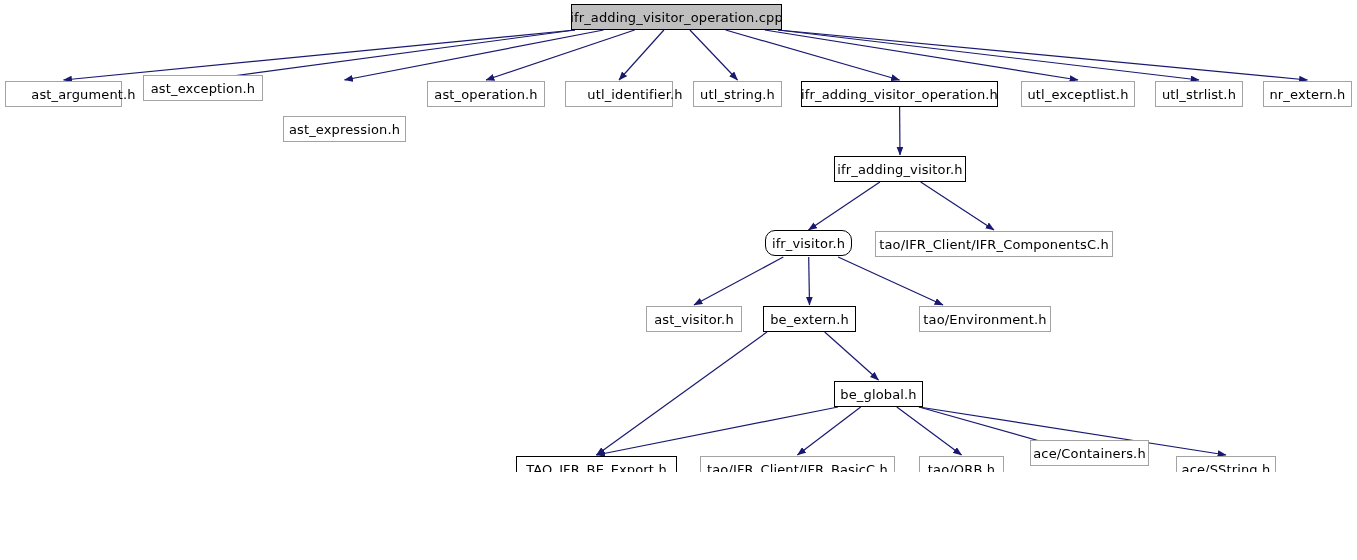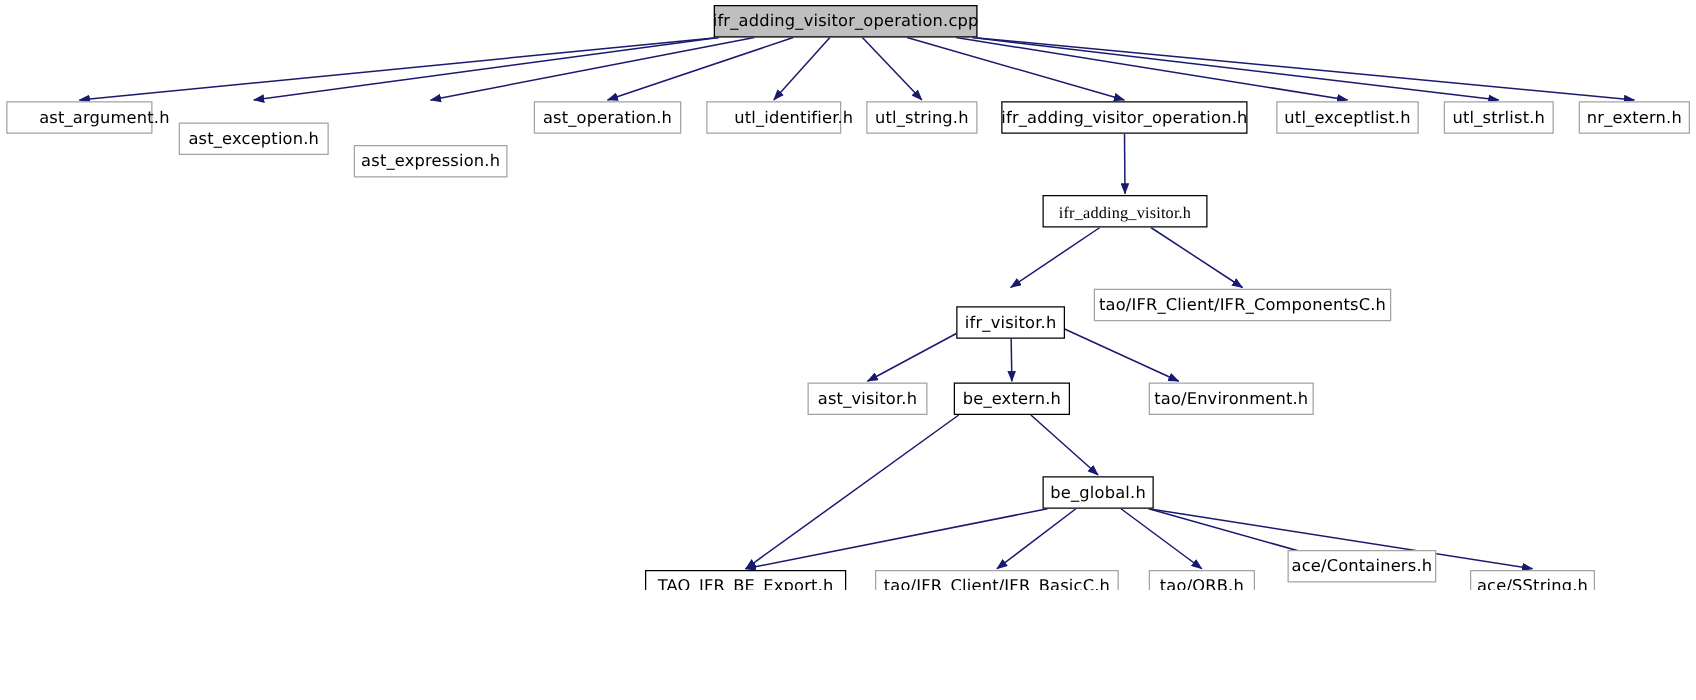--- a/index.html
+++ b/index.html
@@ -96,7 +96,7 @@
       <div class="node" style="left: 5px; top: 81px; width: 117px; padding-left: 40px;">
         <span class="node-label">ast_argument.h</span>
       </div>
-      <div class="node" style="left: 143px; top: 98px; width: 120px;">
+      <div class="node" style="left: 143px; top: 75px; width: 120px;">
         <span class="node-label">ast_exception.h</span>
       </div>
       <div class="node" style="left: 283px; top: 96px; width: 123px; margin-top: 20px;">

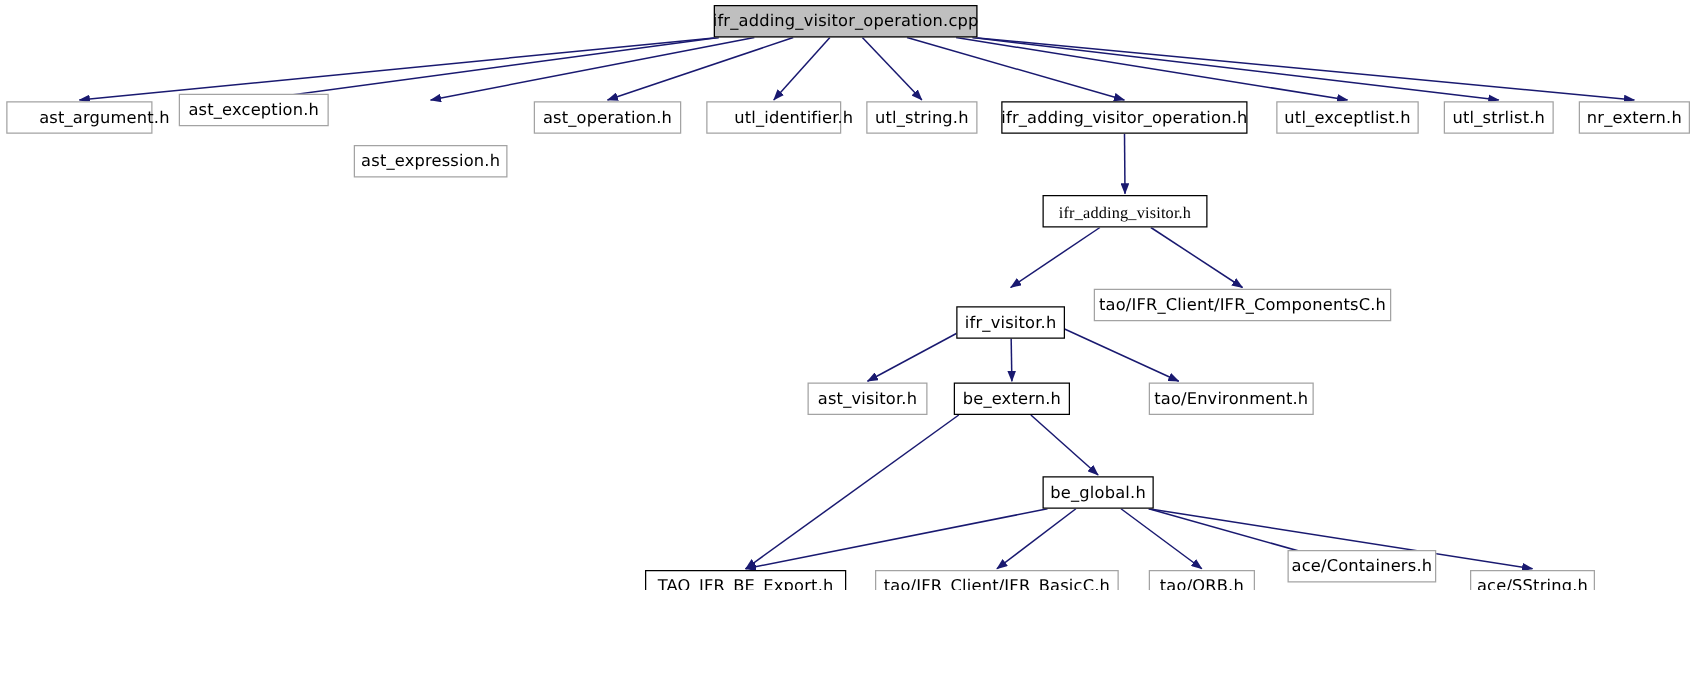--- a/index.html
+++ b/index.html
@@ -123,7 +123,7 @@
       <div class="node" style="left: 1263px; top: 81px; width: 89px;">
         <span class="node-label">nr_extern.h</span>
       </div>
-      <div class="node emphasis" style="left: 834px; top: 156px; width: 132px; font-family: Liberation Serif, serif;">
+      <div class="node emphasis" style="left: 834px; top: 156px; width: 132px;">
         <span class="node-label">ifr_adding_visitor.h</span>
       </div>
       <div class="node emphasis" style="left: 765px; top: 245px; width: 87px;">

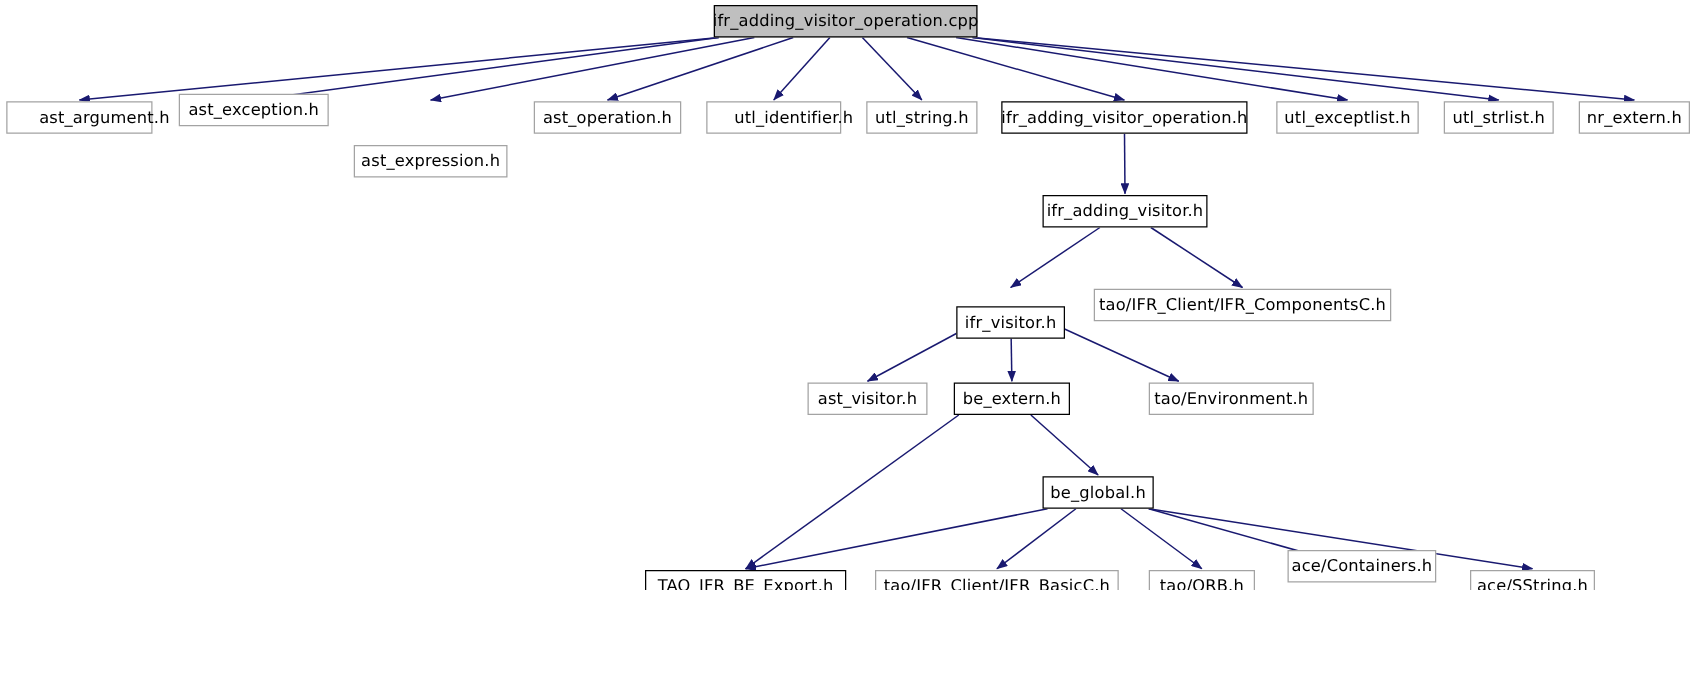--- a/index.html
+++ b/index.html
@@ -126,7 +126,7 @@
       <div class="node emphasis" style="left: 834px; top: 156px; width: 132px;">
         <span class="node-label">ifr_adding_visitor.h</span>
       </div>
-      <div class="node emphasis" style="left: 765px; top: 245px; width: 87px;">
+      <div class="node emphasis" style="left: 765px; top: 230px; width: 87px; border-radius: 10px;">
         <span class="node-label">ifr_visitor.h</span>
       </div>
       <div class="node" style="left: 875px; top: 231px; width: 238px;">

